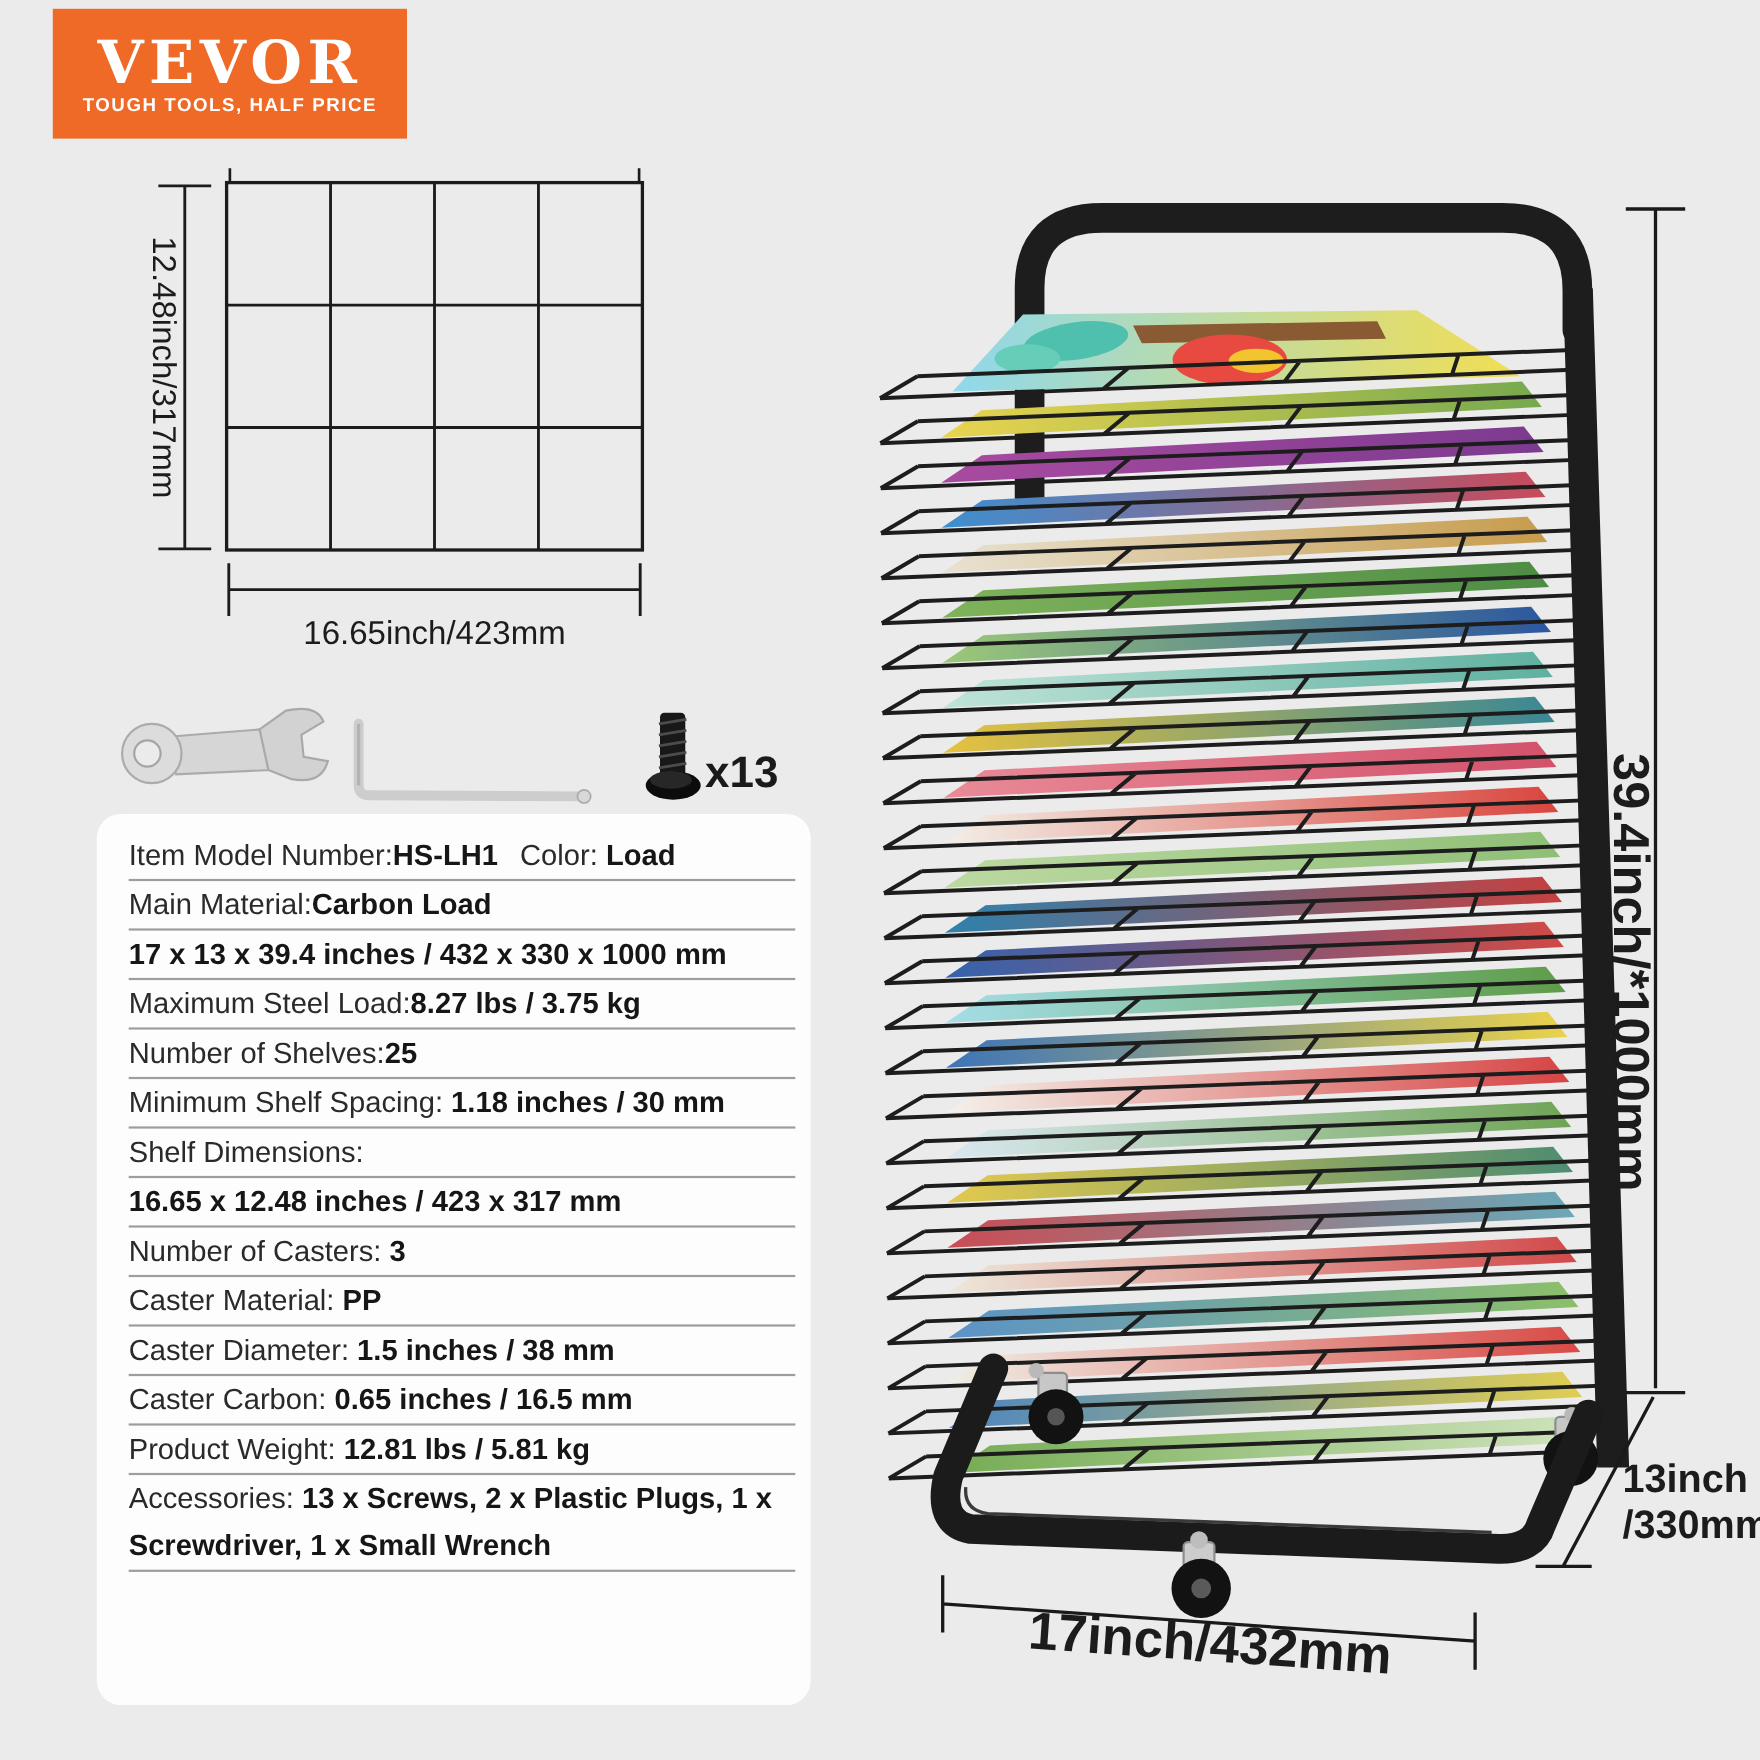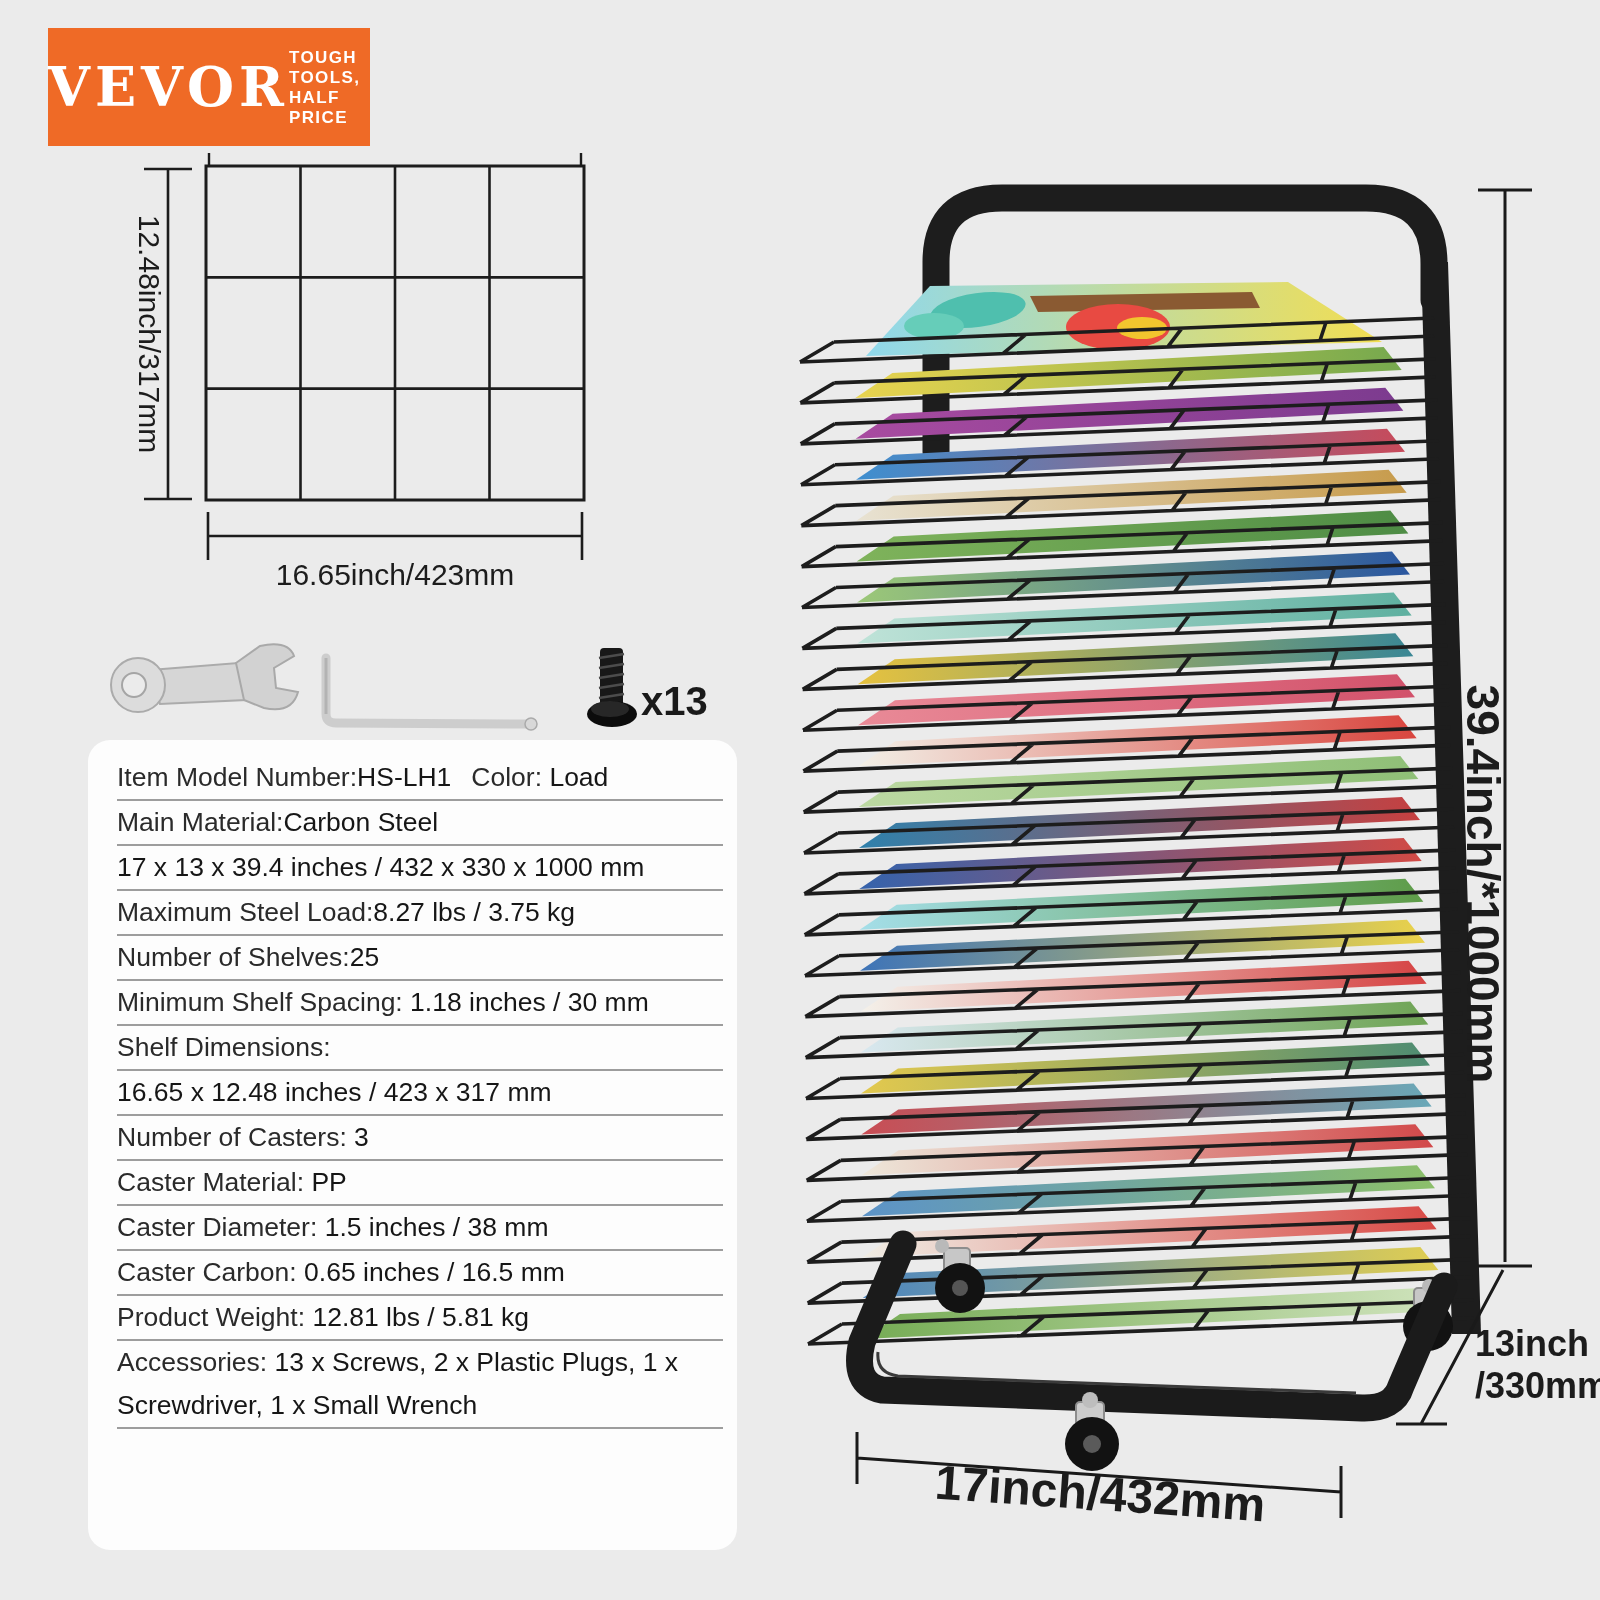--- a/index.html
+++ b/index.html
@@ -7,8 +7,8 @@
         font-family:"Liberation Sans",sans-serif;color:#1f1f1f;}
   svg{position:absolute;left:0;top:0;}
   
-  .logo{position:absolute;left:48px;top:28px;width:322px;height:118px;background:#EF6A26;
-        display:flex;flex-direction:row;align-items:center;justify-content:center;z-index:3;}
+  .logo{position:absolute;left:48px;top:8px;width:322px;height:118px;background:#EF6A26;
+        display:flex;flex-direction:column;align-items:center;justify-content:center;z-index:3;}
   .logo .word{font-family:"DejaVu Serif",serif;font-weight:900;color:#ffffff;font-size:54px;
         letter-spacing:5px;line-height:56px;}
   .logo .tag{font-weight:bold;color:#ffffff;font-size:17px;letter-spacing:1.4px;margin-top:2px;}

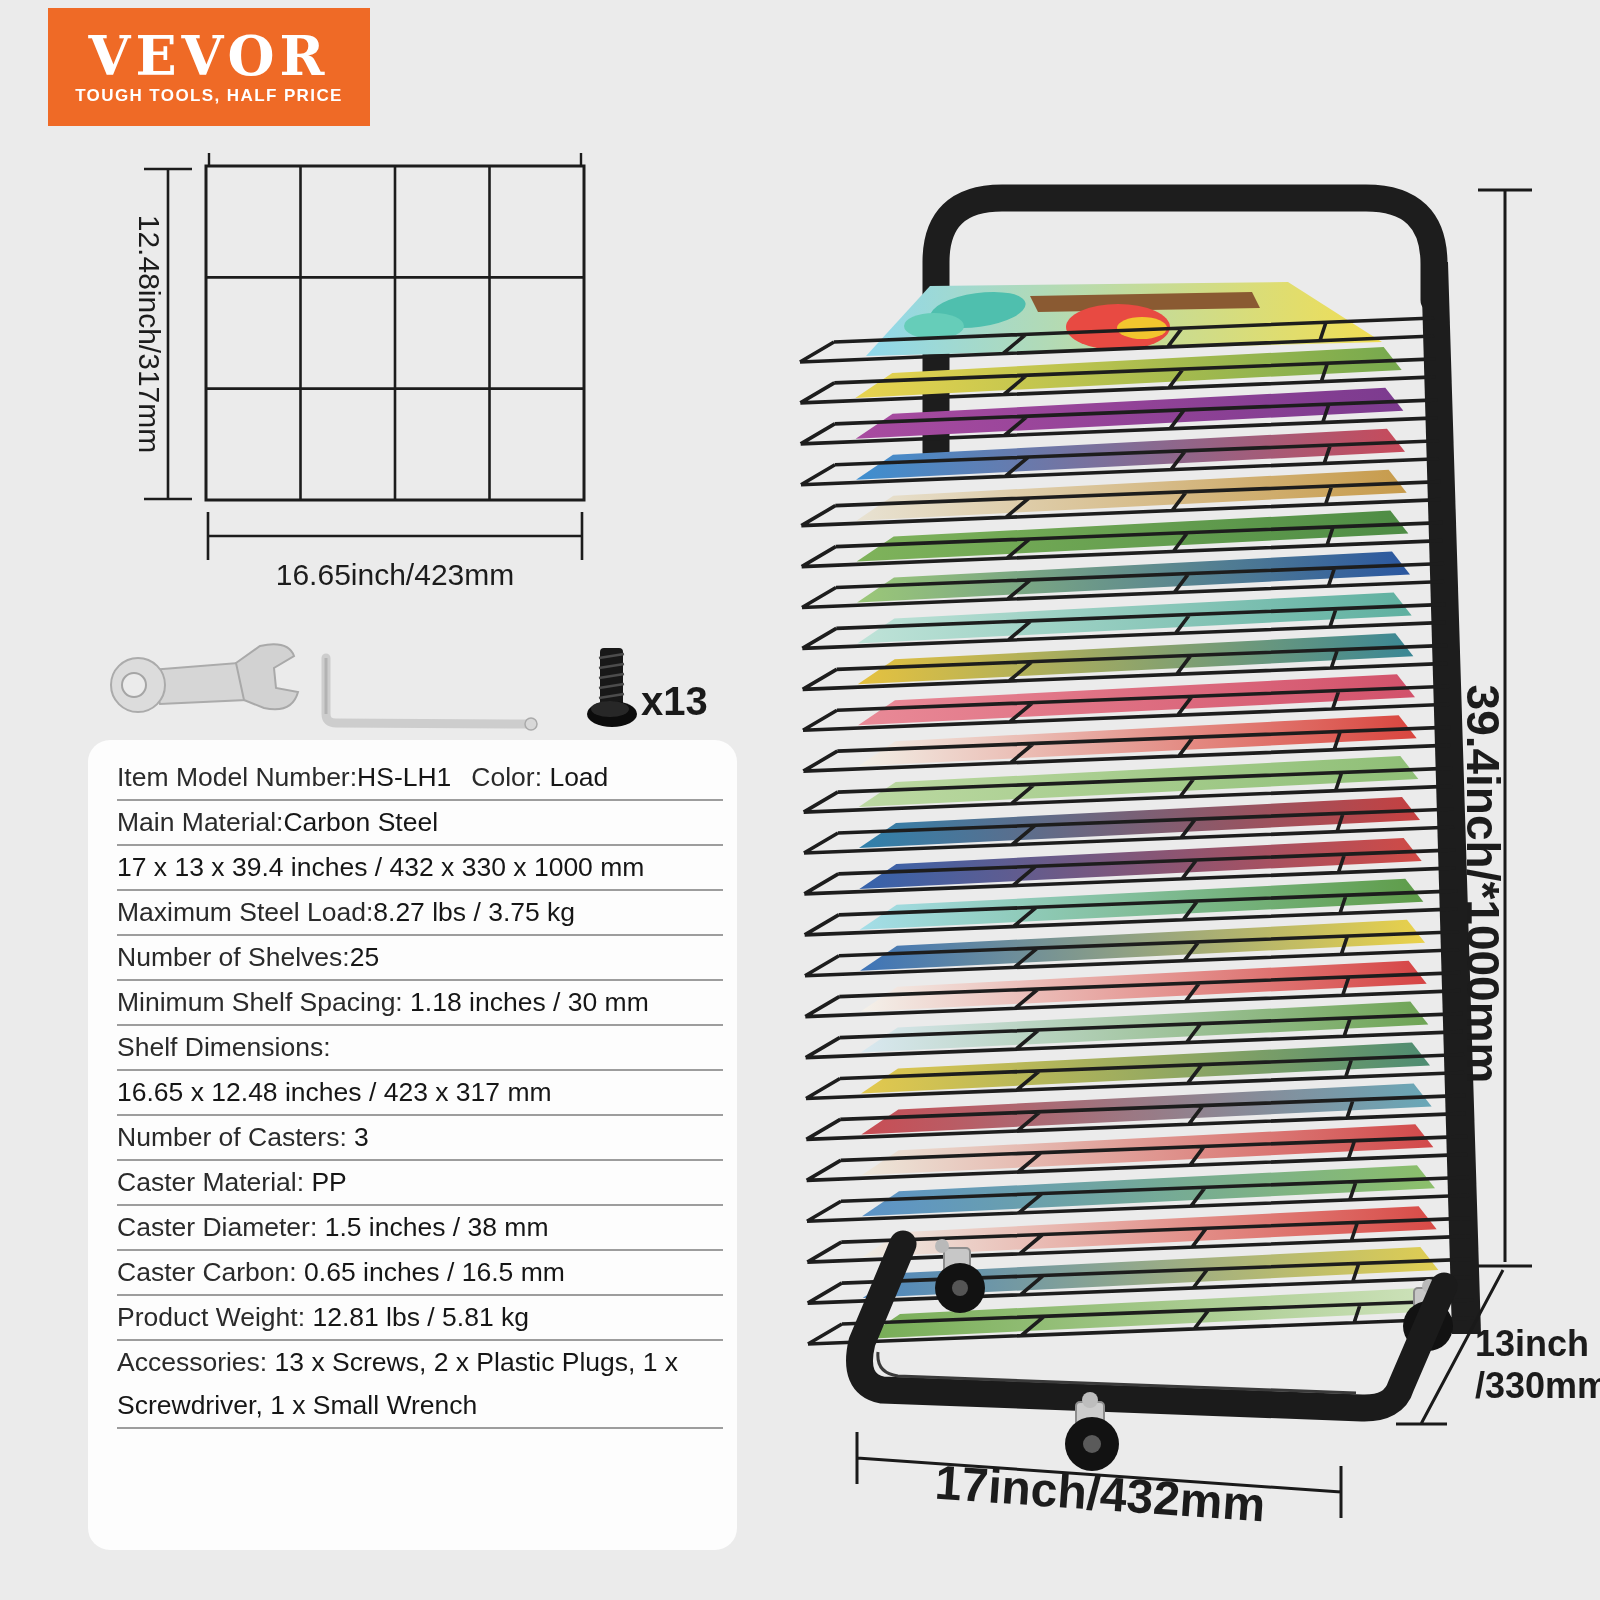--- a/index.html
+++ b/index.html
@@ -17,7 +17,7 @@
         border-radius:22px;z-index:2;padding:16px 14px 0 29px;box-sizing:border-box;}
   .spec-row{font-size:26.5px;line-height:43px;border-bottom:2px solid #9d9d9d;color:#2a2a2a;
         padding-right:4px;}
-  .spec-row .b{font-weight:normal;color:#161616;}
+  .spec-row .b{font-weight:bold;color:#161616;}
   .spec-row .gap{margin-left:20px;}
   .dimtext{fill:#1c1c1c;font-family:"Liberation Sans",sans-serif;}
 </style>

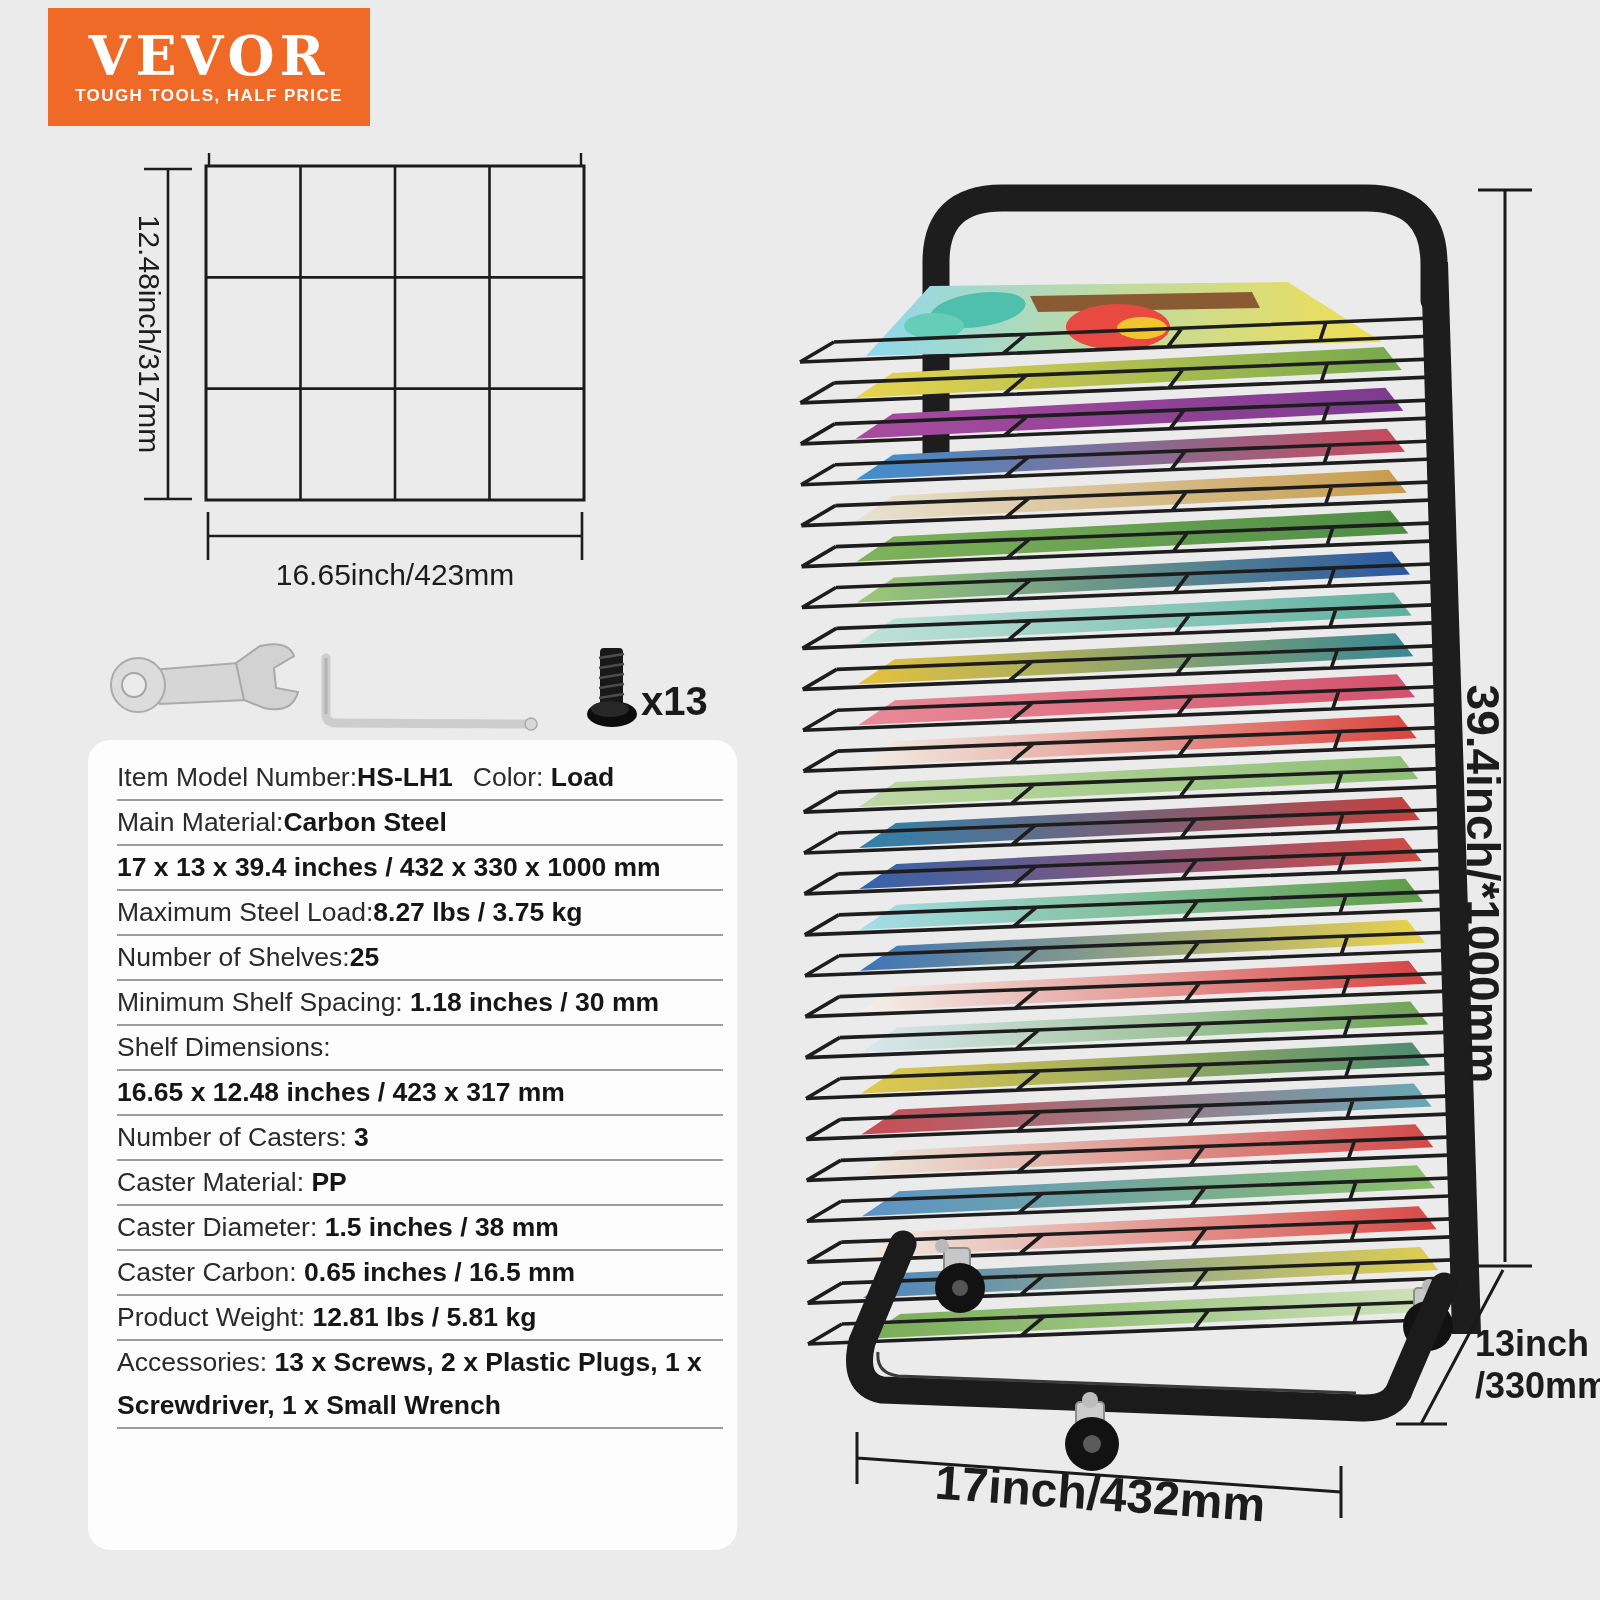--- a/index.html
+++ b/index.html
@@ -33,7 +33,7 @@
   <div class="spec-panel">
     <div id="spec-rows">
         <div class="spec-row"><span>Item Model Number:</span><span class="b">HS-LH1</span><span class="gap">Color: </span><span class="b">Load</span></div>
-        <div class="spec-row"><span>Main Material:</span><span class="b">Carbon Steel</span></div>
+        <div class="spec-row"><span>Main Material:</span><span class="b">Carbon Load</span></div>
         <div class="spec-row"><span class="b">17 x 13 x 39.4 inches / 432 x 330 x 1000 mm</span></div>
         <div class="spec-row"><span>Maximum Steel Load:</span><span class="b">8.27 lbs / 3.75 kg</span></div>
         <div class="spec-row"><span>Number of Shelves:</span><span class="b">25</span></div>

